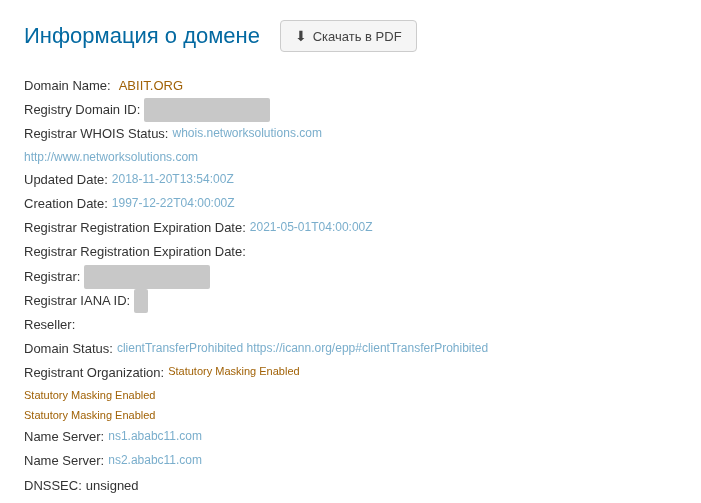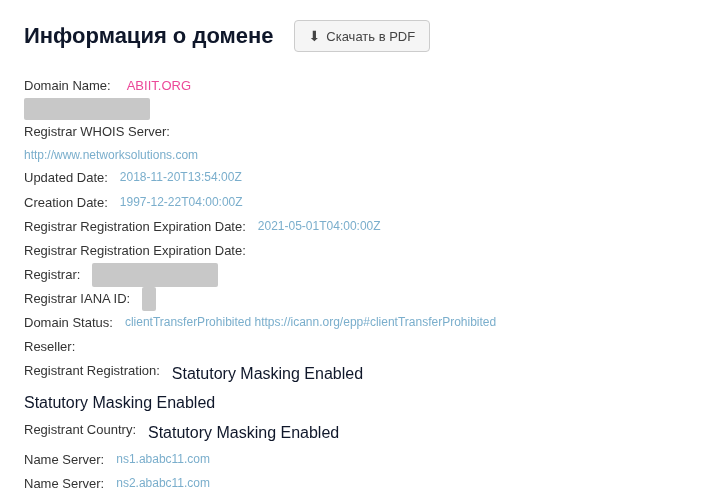--- a/index.html
+++ b/index.html
@@ -26,8 +26,8 @@
 
     .page-title {
       font-size: 22px;
-      font-weight: bold;
-      color: #0f172a;
+      font-weight: normal;
+      color: #0369a1;
     }
 
     .pdf-button {

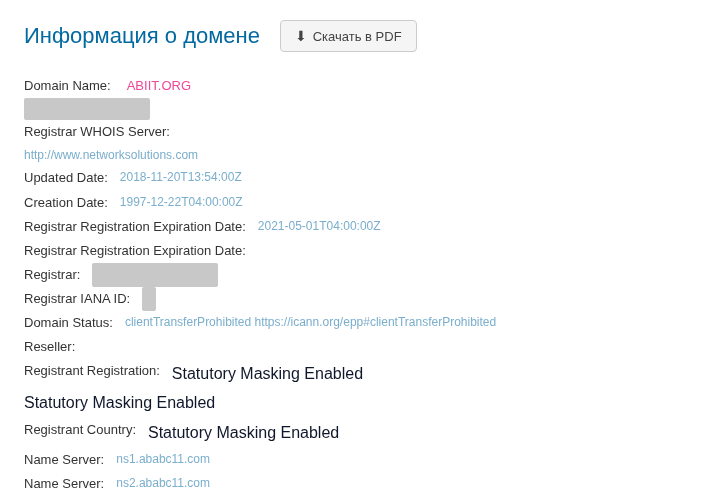--- a/index.html
+++ b/index.html
@@ -57,7 +57,6 @@
     .info-row {
       display: flex;
       flex-wrap: wrap;
-      gap: 8px;
     }
 
     .label {

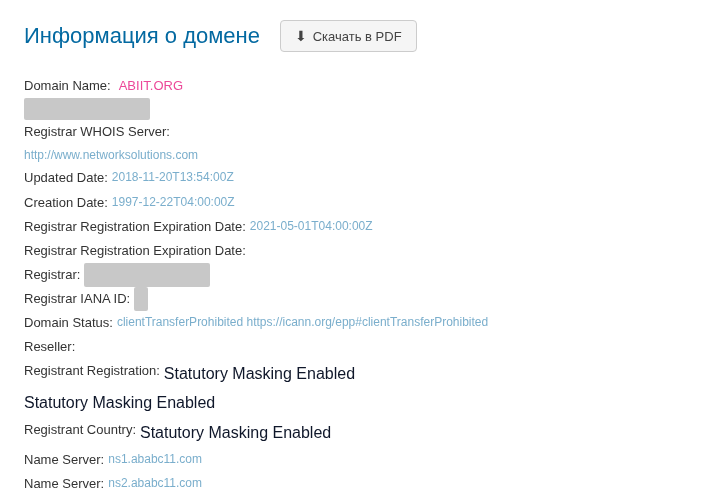--- a/index.html
+++ b/index.html
@@ -90,7 +90,7 @@
 
     .domain-name-value {
       font-weight: normal;
-      color: #ec4899;
+      color: #a16207;
       margin-left: 4px;
     }
   </style>

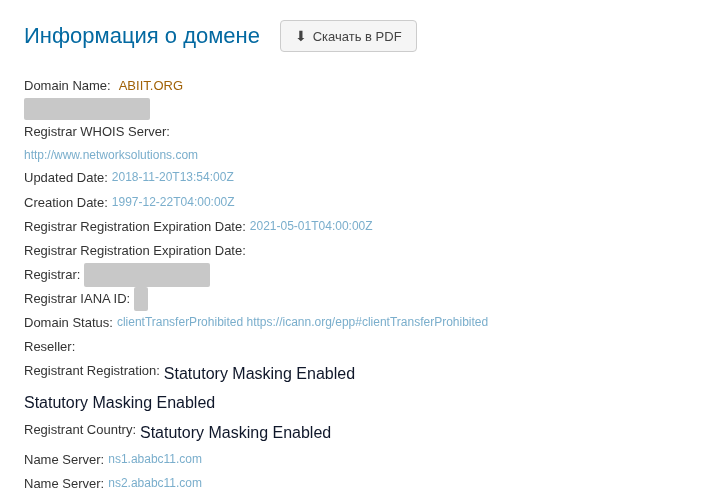--- a/index.html
+++ b/index.html
@@ -113,6 +113,7 @@
   </div>
 
   <div class="info-row">
+    <span class="label">Registry Domain ID:</span>
     <span class="blurred-text">&nbsp;██████████████&nbsp;</span>
   </div>
 

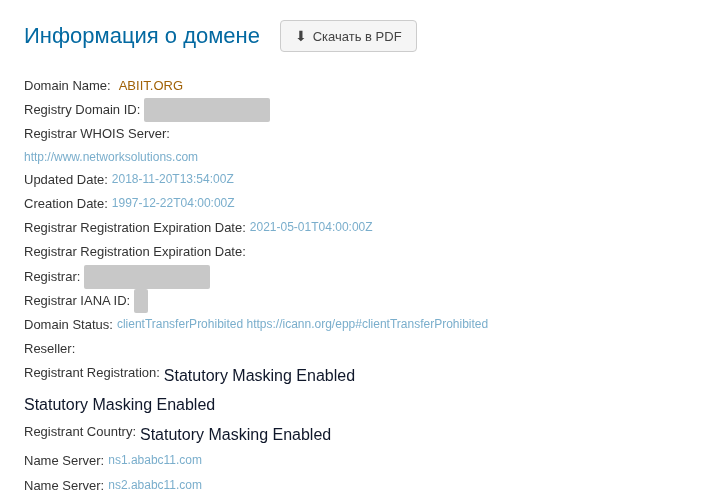--- a/index.html
+++ b/index.html
@@ -118,7 +118,7 @@
   </div>
 
   <div class="info-row">
-    <span class="label">Registrar WHOIS Server:</span>
+    <span class="label">Registrar WHOIS Status:</span>
   </div>
 
   <div class="info-row">

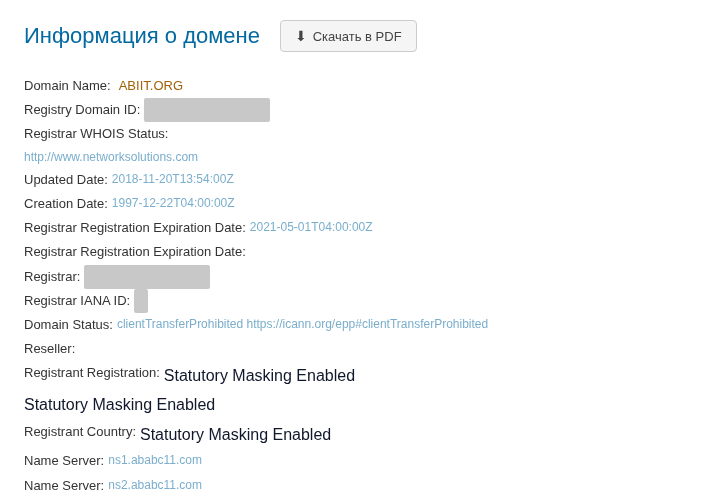--- a/index.html
+++ b/index.html
@@ -119,6 +119,7 @@
 
   <div class="info-row">
     <span class="label">Registrar WHOIS Status:</span>
+    <span class="link-blurred">whois.networksolutions.com</span>
   </div>
 
   <div class="info-row">

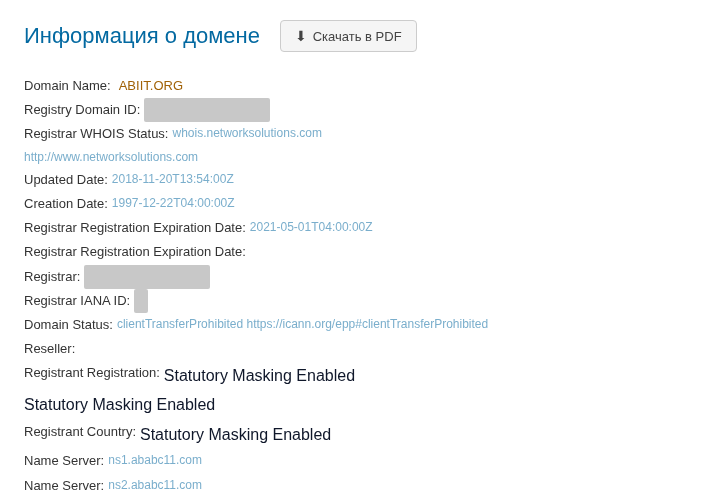--- a/index.html
+++ b/index.html
@@ -156,12 +156,12 @@
   </div>
 
   <div class="info-row">
-    <span class="label">Domain Status:</span>
-    <span class="link-blurred">clientTransferProhibited https://icann.org/epp#clientTransferProhibited</span>
+    <span class="label">Reseller:</span>
   </div>
 
   <div class="info-row">
-    <span class="label">Reseller:</span>
+    <span class="label">Domain Status:</span>
+    <span class="link-blurred">clientTransferProhibited https://icann.org/epp#clientTransferProhibited</span>
   </div>
 
   <div class="info-row">

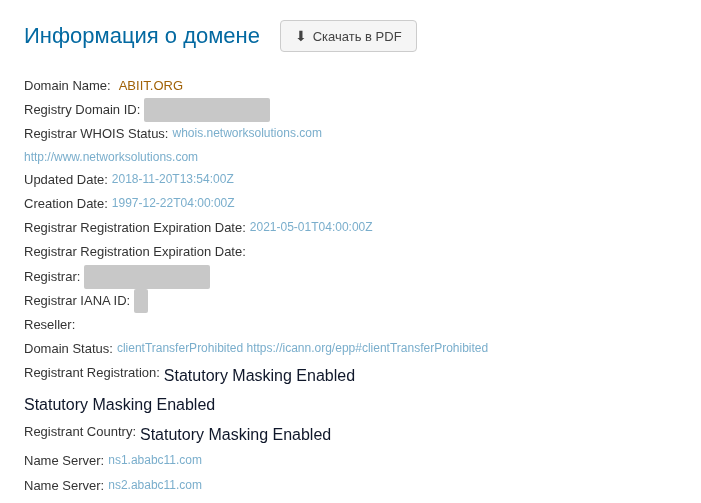--- a/index.html
+++ b/index.html
@@ -165,7 +165,7 @@
   </div>
 
   <div class="info-row">
-    <span class="label">Registrant Registration:</span>
+    <span class="label">Registrant Organization:</span>
     <span class="privacy-link">Statutory Masking Enabled</span>
   </div>
 

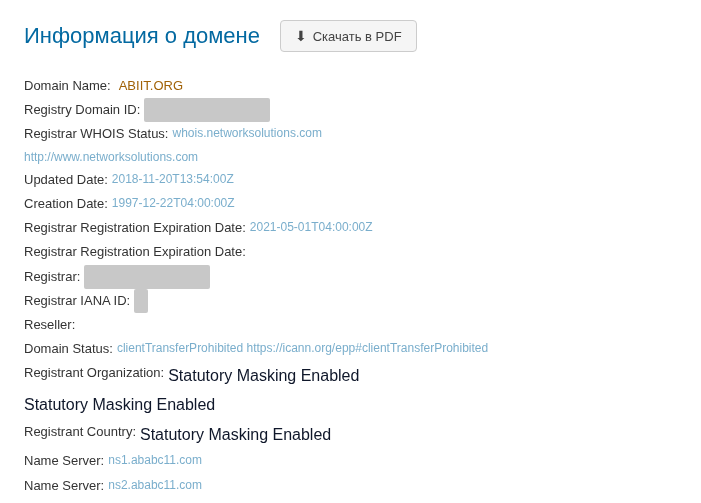--- a/index.html
+++ b/index.html
@@ -84,8 +84,8 @@
     }
 
     .privacy-link {
-      color: #0f172a;
-      font-size: 16px;
+      color: #a16207;
+      font-size: 11px;
     }
 
     .domain-name-value {

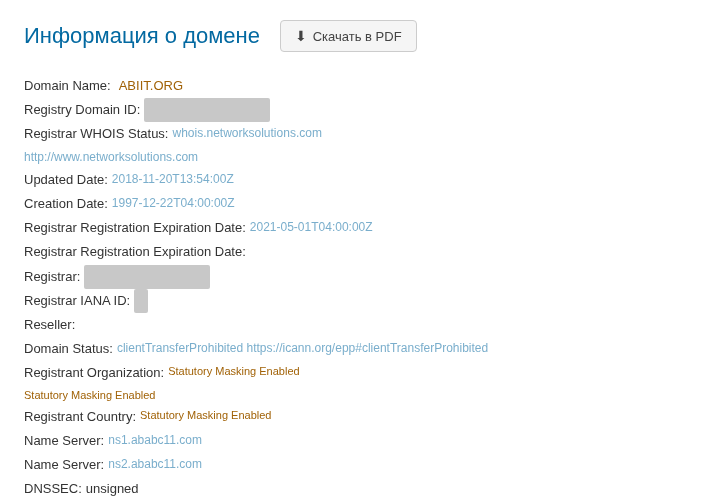--- a/index.html
+++ b/index.html
@@ -174,7 +174,6 @@
   </div>
 
   <div class="info-row">
-    <span class="label">Registrant Country:</span>
     <span class="privacy-link">Statutory Masking Enabled</span>
   </div>
 

